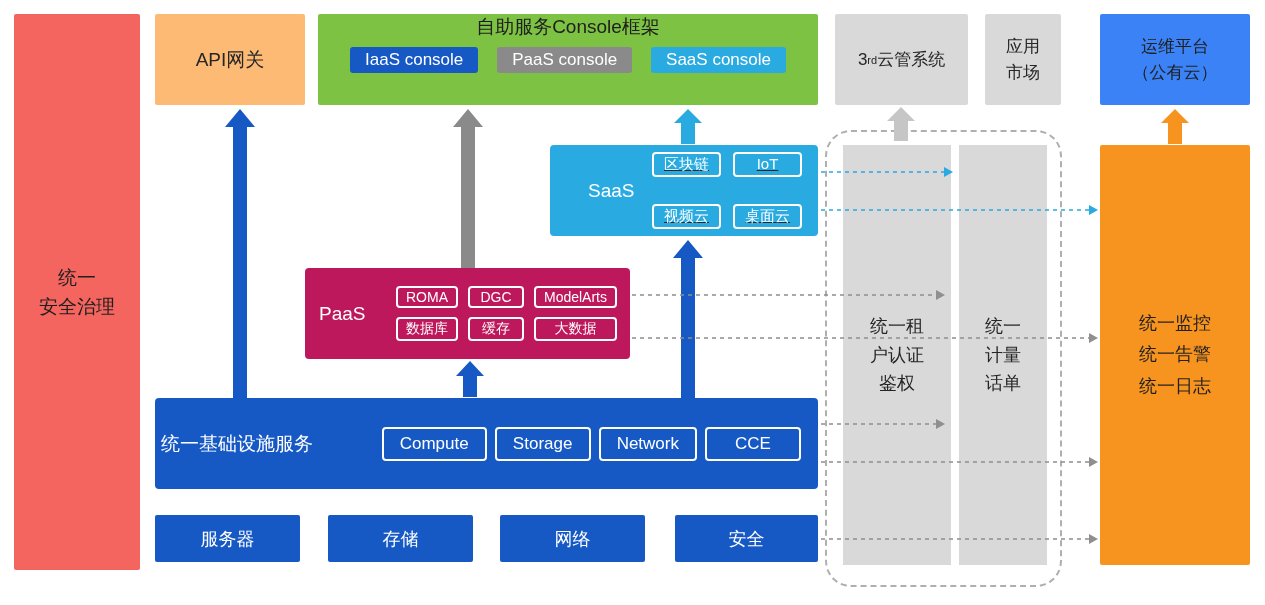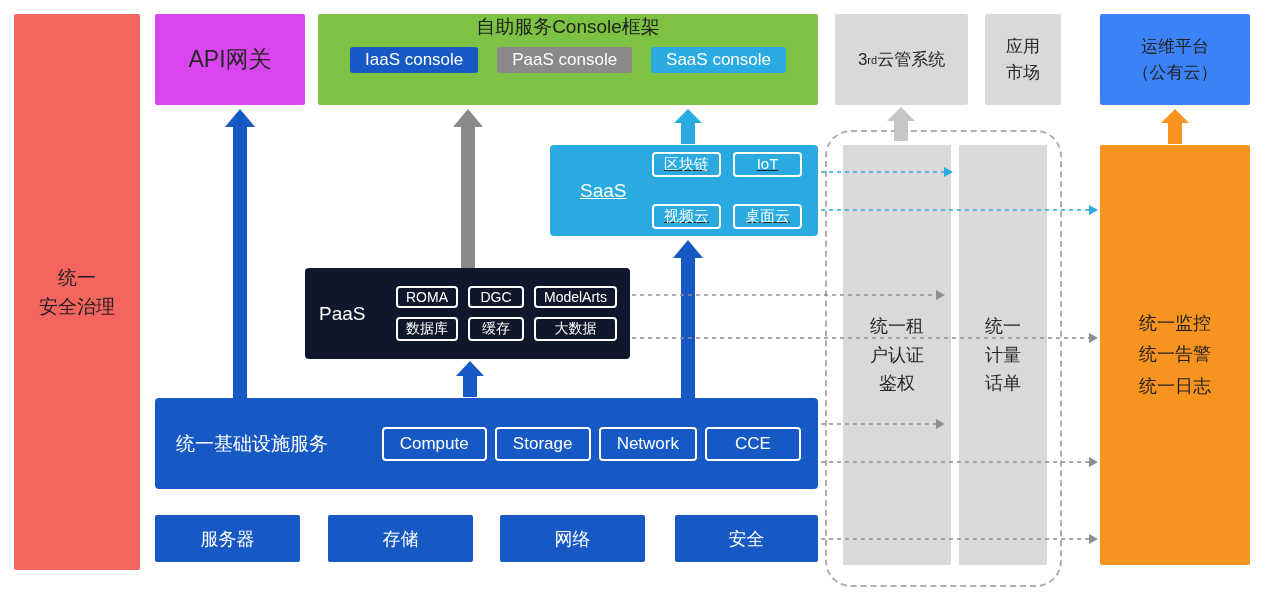--- a/index.html
+++ b/index.html
@@ -35,7 +35,7 @@
   
   .api-gateway {
     left: 155px; top: 14px; width: 150px; height: 91px;
-    background: #d946ef; font-size: 23px; border-radius: 2px;
+    background: #fdba74; font-size: 19px; border-radius: 2px;
   }
   .console-frame {
     left: 318px; top: 14px; width: 500px; height: 91px;

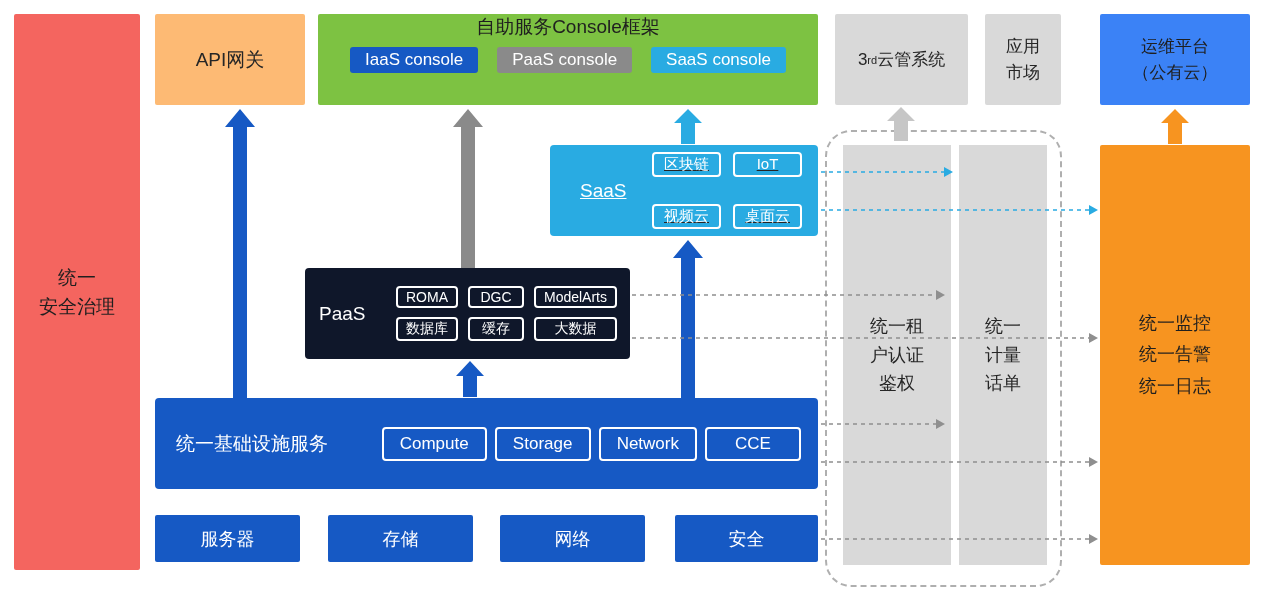--- a/index.html
+++ b/index.html
@@ -82,7 +82,7 @@
     background: #29ABE2; border-radius: 4px;
     display: flex; align-items: center;
   }
-  .saas-box .layer-label { margin-left: 30px; text-decoration: underline; }
+  .saas-box .layer-label { margin-left: 38px; }
   .saas-grid {
     margin-left: auto; margin-right: 16px;
     display: grid; grid-template-columns: auto auto; gap: 27px 12px; text-decoration: underline;

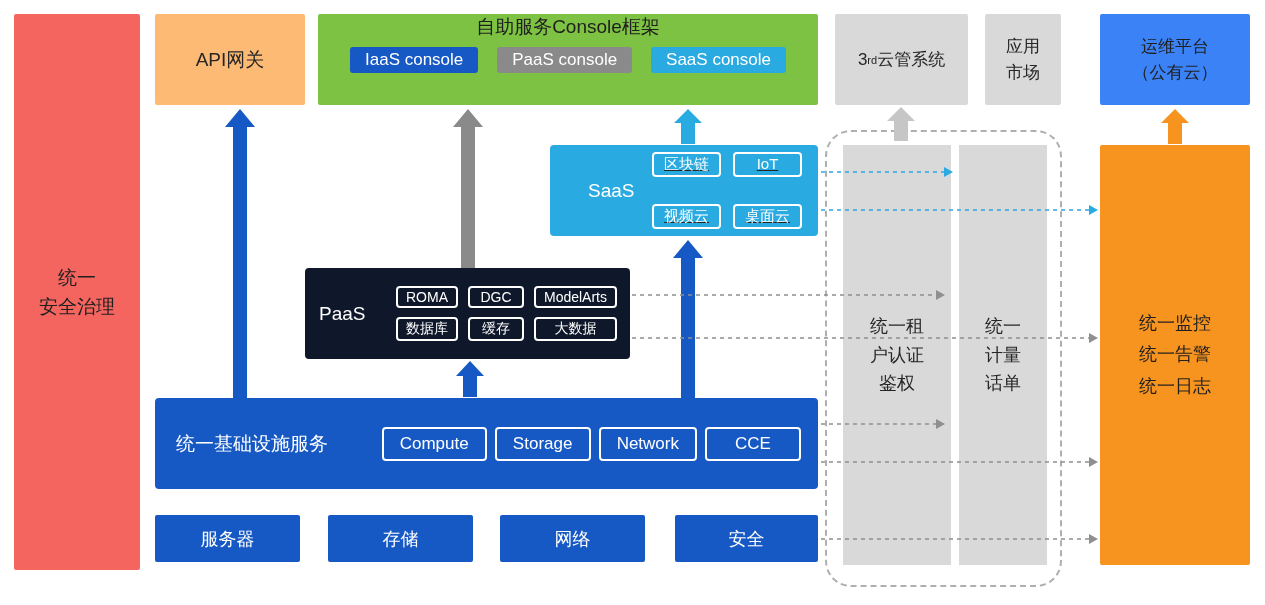--- a/index.html
+++ b/index.html
@@ -91,7 +91,7 @@
 
   .paas-box {
     left: 305px; top: 268px; width: 325px; height: 91px;
-    background: #0f172a; border-radius: 4px;
+    background: #be185d; border-radius: 4px;
     display: flex; align-items: center;
   }
   .paas-box .layer-label { margin-left: 14px; }

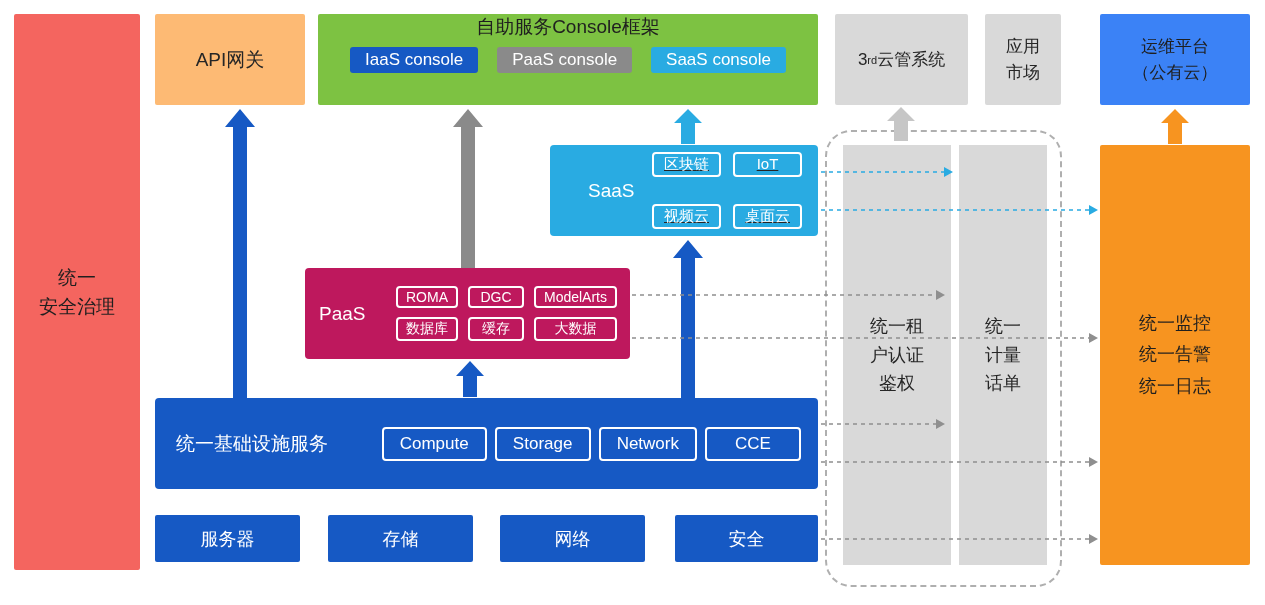--- a/index.html
+++ b/index.html
@@ -106,7 +106,7 @@
     background: #1659C4; border-radius: 4px;
     display: flex; align-items: center;
   }
-  .infra-box .layer-label { margin-left: 21px; }
+  .infra-box .layer-label { margin-left: 6px; }
   .infra-row {
     margin-left: auto; margin-right: 17px;
     display: flex; gap: 8px;

